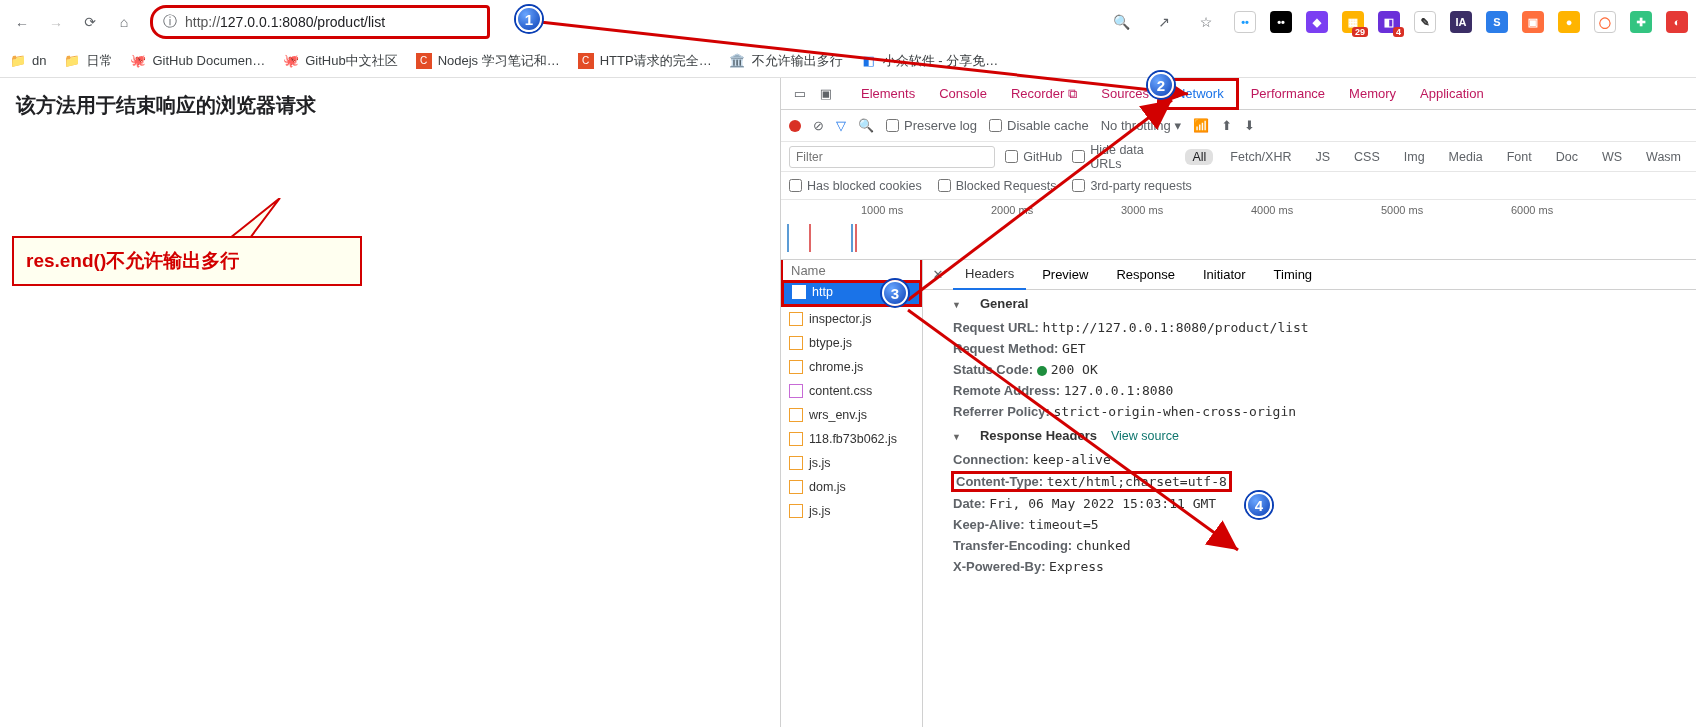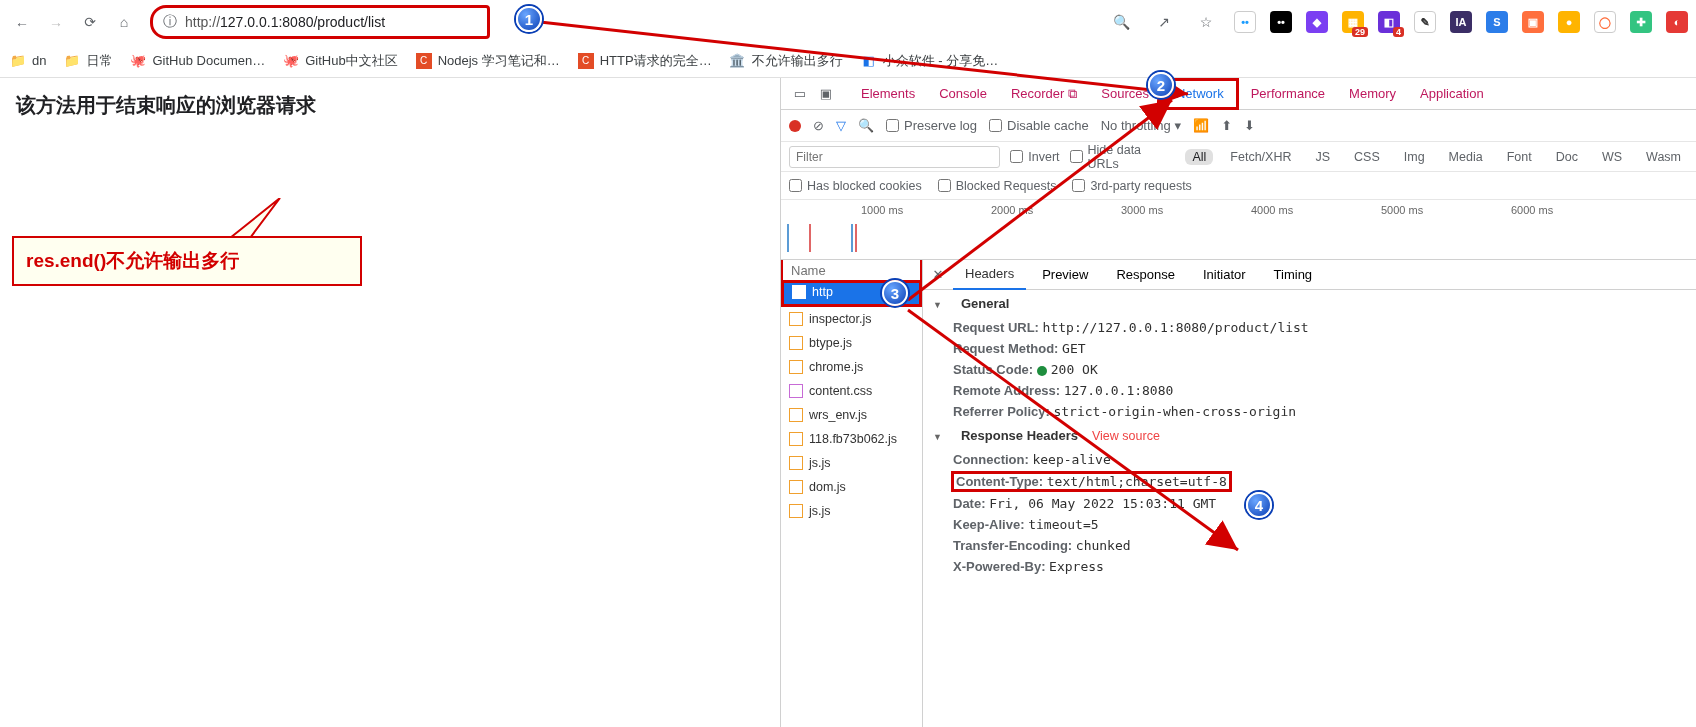--- a/index.html
+++ b/index.html
@@ -185,7 +185,7 @@
       <input class="filter-input" placeholder="Filter" style="">
       <label class="cb">
           <input type="checkbox" style="">
-          <span>Invert</span>
+          <span>GitHub</span>
         </label>
       <label class="cb">
           <input type="checkbox" style="">

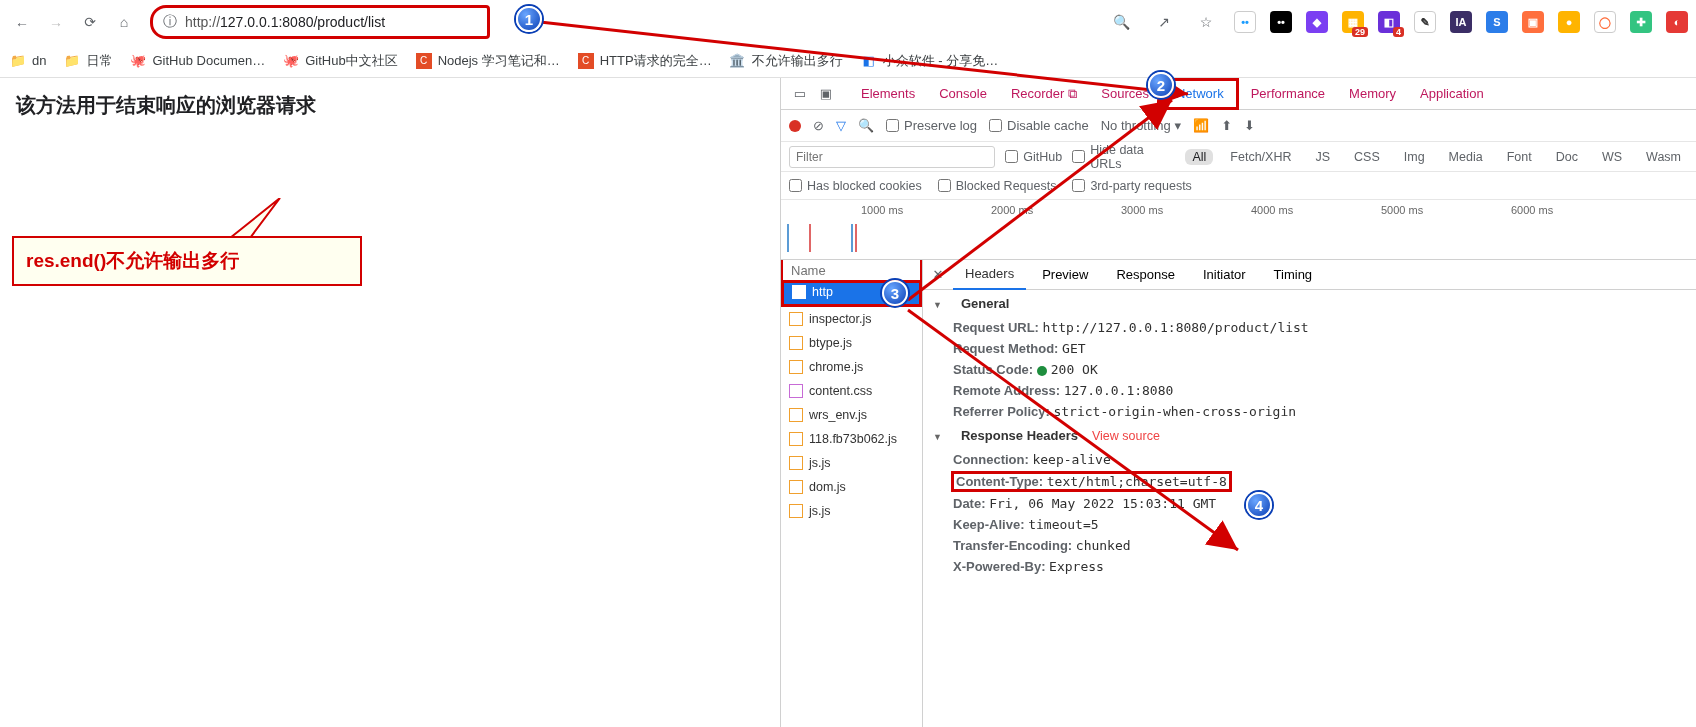--- a/index.html
+++ b/index.html
@@ -57,7 +57,7 @@
   .dtabs .close{ width:22px; text-align:center; color:#5f6368;}
   .dtab { padding:0 12px; height:30px; display:flex; align-items:center; color:#000000;}
   .dtab.active{ color:#333; border-bottom:2px solid #1a73e8; font-weight:500;}
-  .section-title{ display:flex; align-items:center; gap:14px; padding:6px 10px; font-weight:600; color:#333;}
+  .section-title{ display:flex; align-items:center; gap:14px; padding:6px 10px; font-weight:600; color:#333;margin-left:19px;}
   .section-title .tri::before{content:"▼"; font-size:9px; margin-right:5px; color:#666;}
   .kv { padding:3px 10px 3px 30px; font-size:13px;}
   .kv b{ color:#5f6368; font-weight:600;}

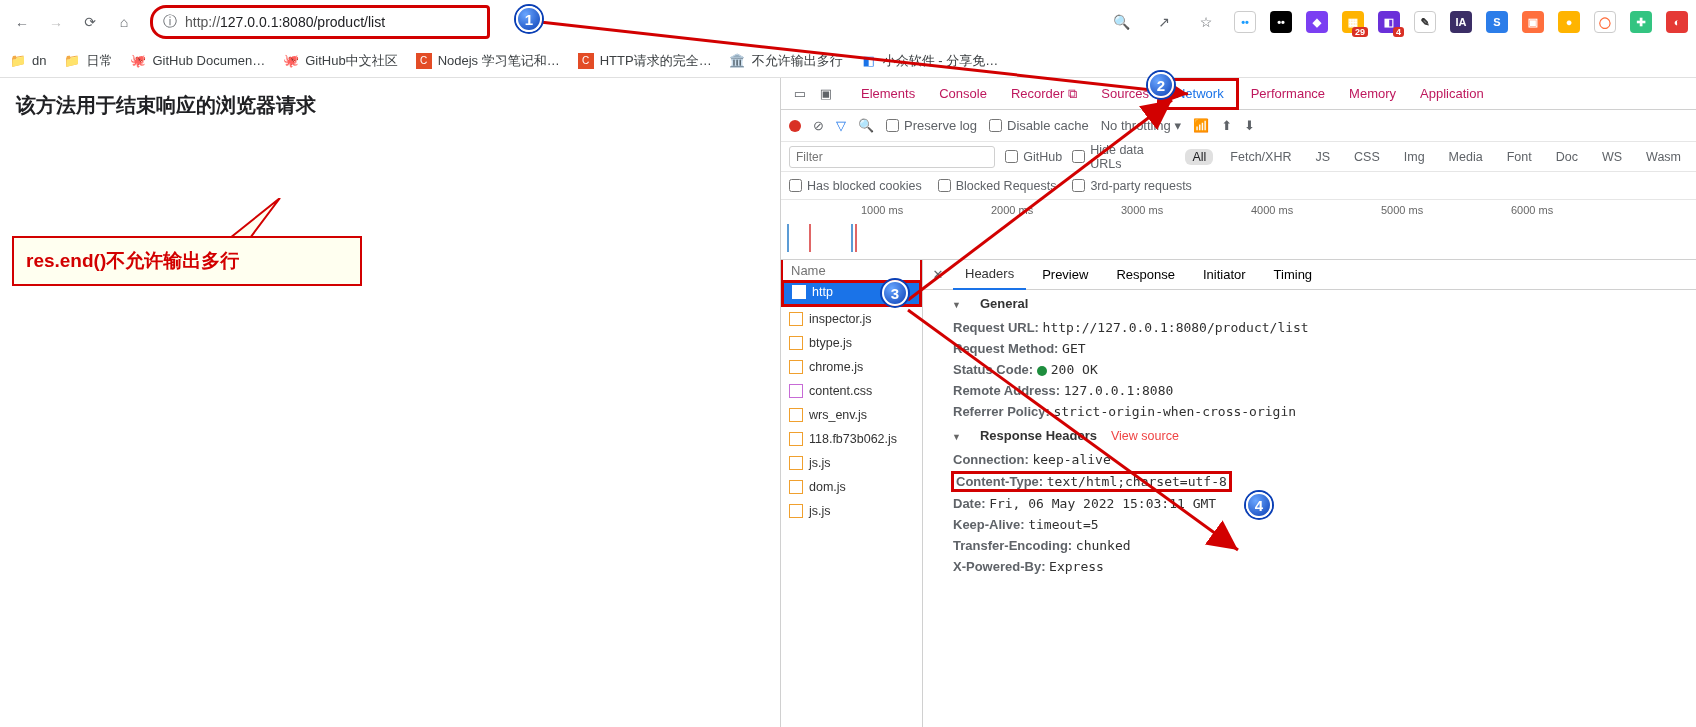--- a/index.html
+++ b/index.html
@@ -64,7 +64,7 @@
   .kv .mono{ font-family: Menlo, Consolas, monospace; color:#303030;}
   .status-dot{ display:inline-block; width:10px; height:10px; border-radius:50%; background:#1e8e3e; margin-right:4px; vertical-align:middle;}
   .ct-box { border:3px solid #d20000; display:inline-block; padding:0 2px; margin:-2px;}
-  .viewsrc { color:#ef4444; font-weight:400; font-size:12.5px;}
+  .viewsrc { color:#0f766e; font-weight:400; font-size:12.5px;}
   
   .marker{ position:absolute; width:26px; height:26px; border-radius:50%; background:radial-gradient(circle at 35% 30%, #6aa6ff, #0a3fb5); border:2px solid #fff; box-shadow:0 0 0 2px #0a3fb5; color:#fff; font-weight:bold; display:flex; align-items:center; justify-content:center; z-index:50; font-size:15px;}
   svg.overlay{ position:absolute; top:0; left:0; pointer-events:none; z-index:40;}

